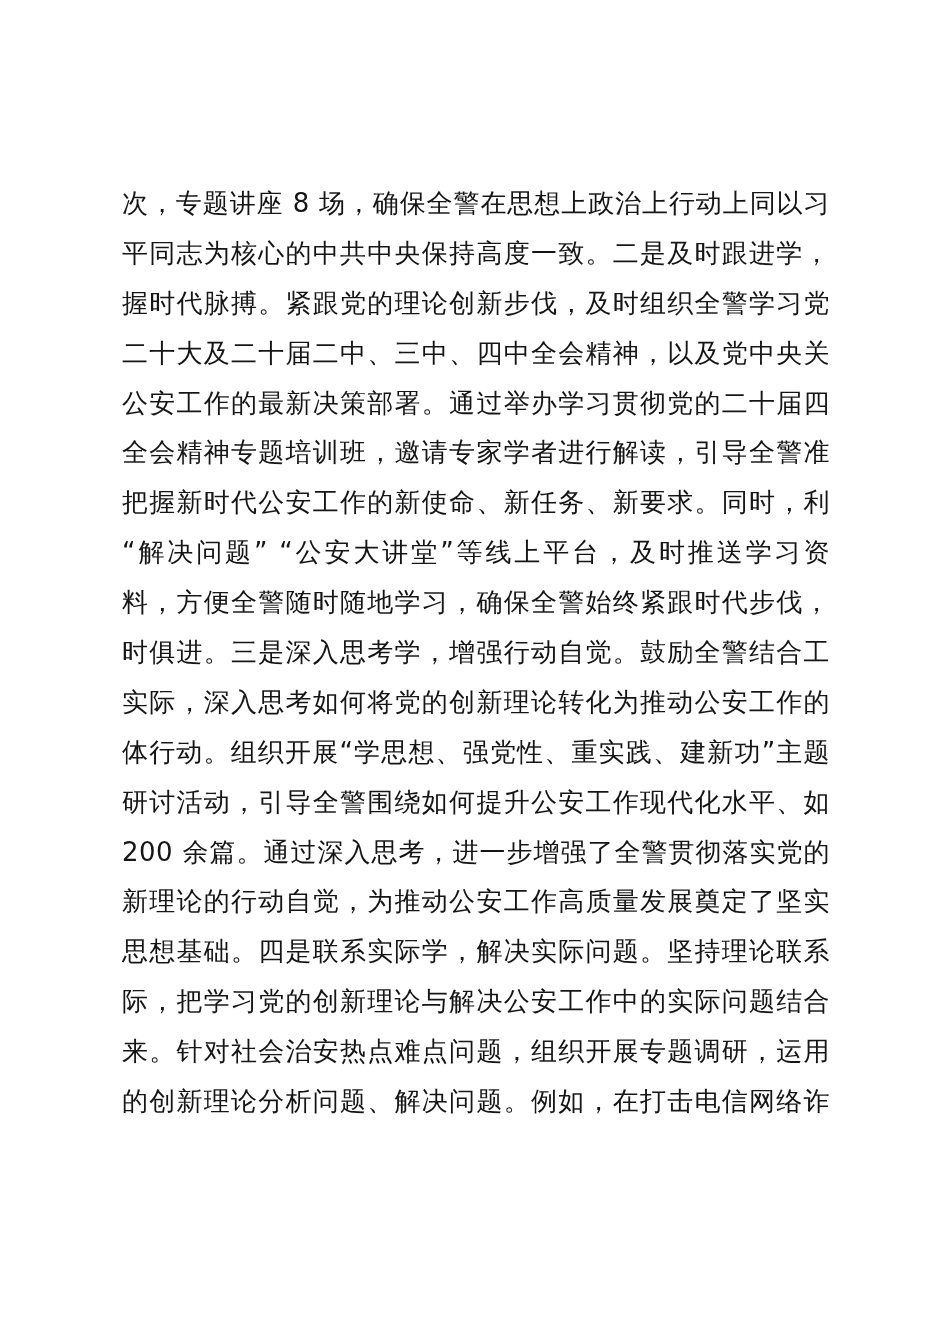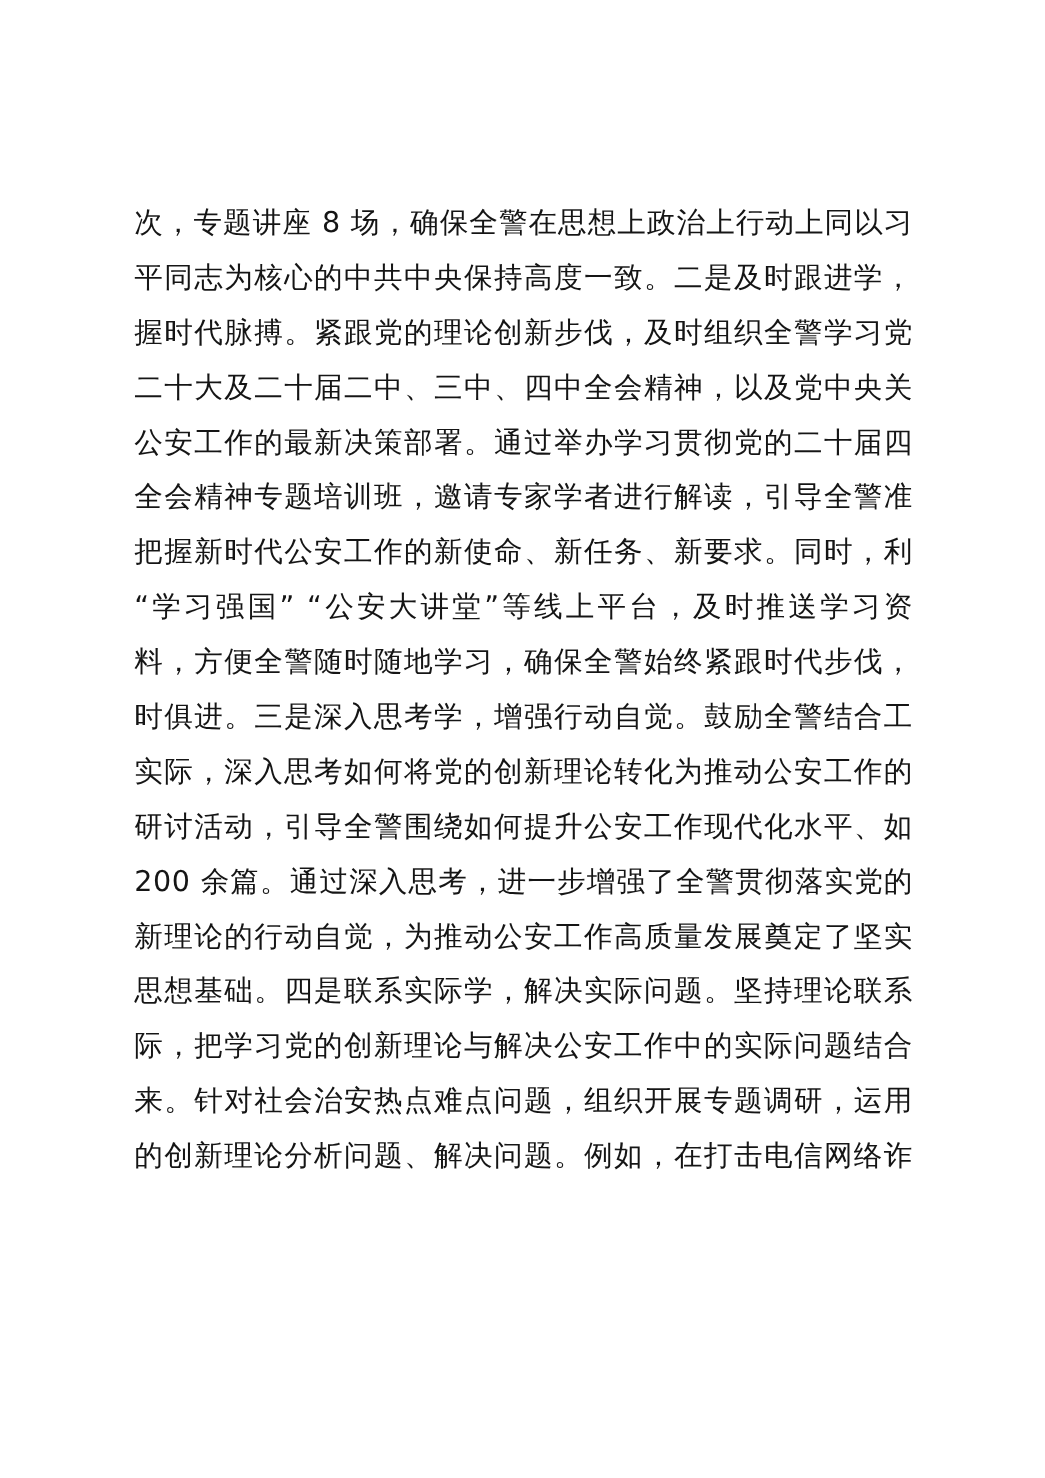--- a/index.html
+++ b/index.html
@@ -46,7 +46,7 @@
     <div class="line">公安工作的最新决策部署。通过举办学习贯彻党的二十届四中</div>
     <div class="line">全会精神专题培训班，邀请专家学者进行解读，引导全警准确</div>
     <div class="line">把握新时代公安工作的新使命、新任务、新要求。同时，利用</div>
-    <div class="line">“学习强国” “公安大讲堂”等线上平台，及时推送学习资</div>
+    <div class="line">“解决问题” “公安大讲堂”等线上平台，及时推送学习资</div>
     <div class="line">料，方便全警随时随地学习，确保全警始终紧跟时代步伐，与</div>
     <div class="line">时俱进。三是深入思考学，增强行动自觉。鼓励全警结合工作</div>
     <div class="line">实际，深入思考如何将党的创新理论转化为推动公安工作的具</div>

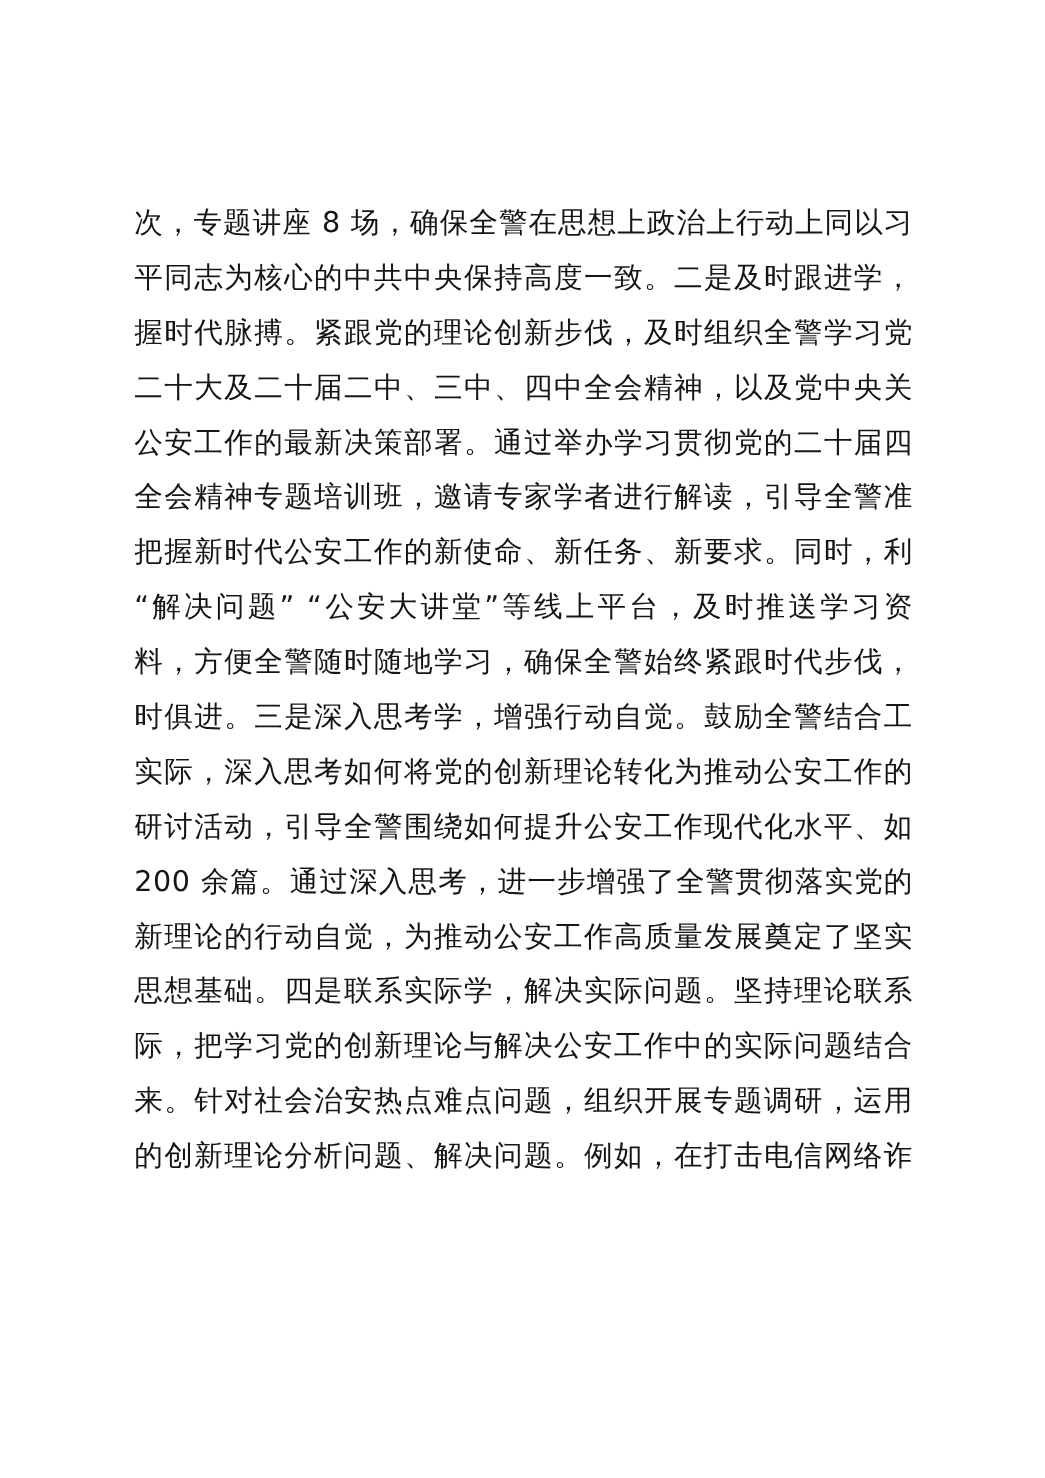--- a/index.html
+++ b/index.html
@@ -50,6 +50,7 @@
     <div class="line">料，方便全警随时随地学习，确保全警始终紧跟时代步伐，与</div>
     <div class="line">时俱进。三是深入思考学，增强行动自觉。鼓励全警结合工作</div>
     <div class="line">实际，深入思考如何将党的创新理论转化为推动公安工作的具</div>
+    <div class="line">体行动。组织开展“学思想、强党性、重实践、建新功”主题</div>
     <div class="line">研讨活动，引导全警围绕如何提升公安工作现代化水平、如何</div>
     <div class="line">200 余篇。通过深入思考，进一步增强了全警贯彻落实党的创</div>
     <div class="line">新理论的行动自觉，为推动公安工作高质量发展奠定了坚实的</div>

